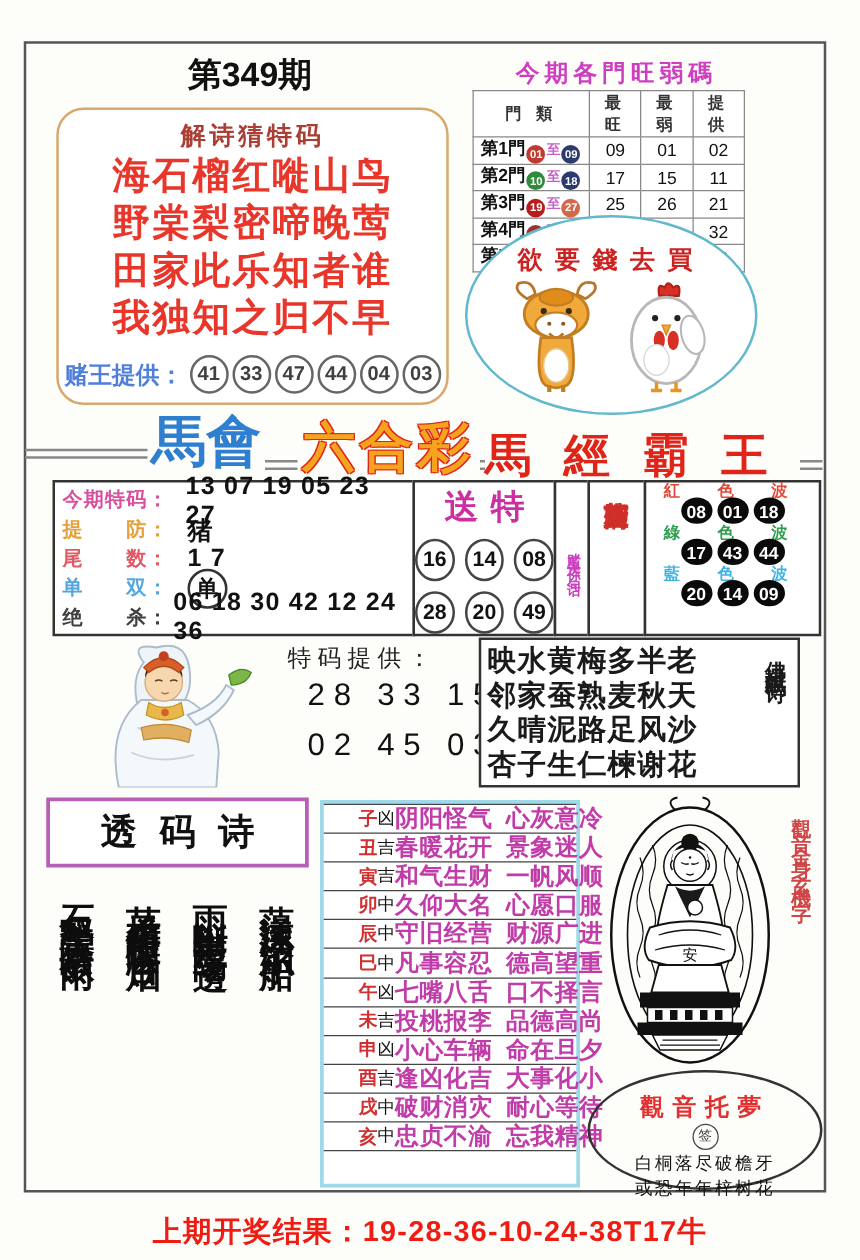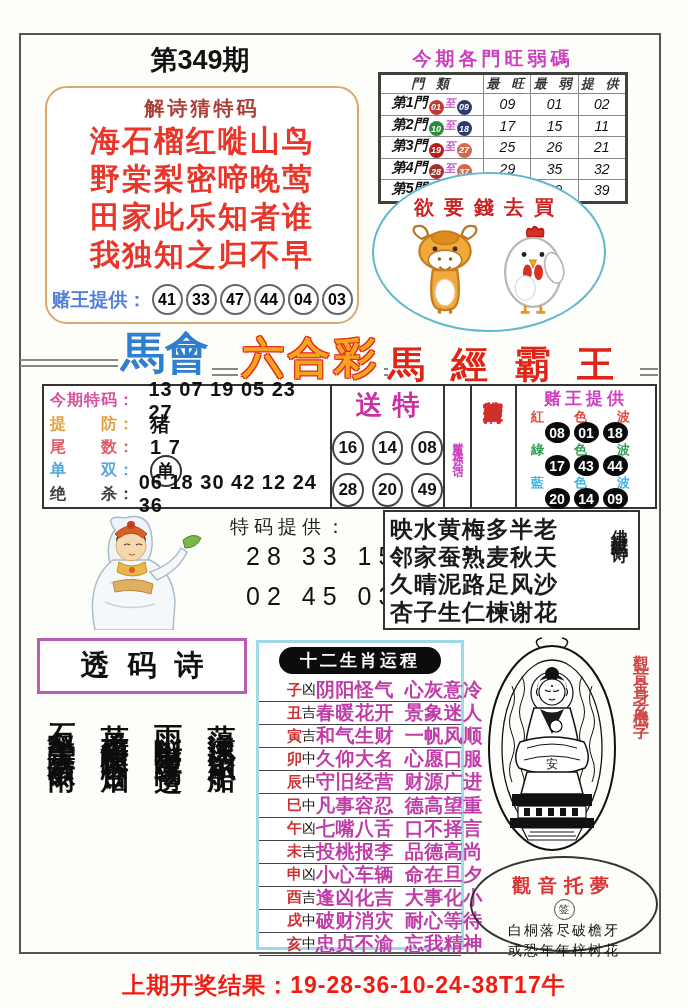--- a/index.html
+++ b/index.html
@@ -23,8 +23,8 @@
   
   .strength-title{position:absolute;left:388px;top:46px;width:210px;text-align:center;
         font-size:19px;font-weight:bold;color:#cc3fc0;letter-spacing:4px;}
-  .strength-table{position:absolute;left:378px;top:72px;width:250px;border:3px solid #404040;
-        border-collapse:collapse;background:#fff;font-style:italic;}
+  .strength-table{position:absolute;left:378px;top:72px;width:218px;border:1px solid #404040;
+        border-collapse:collapse;background:#fff;}
   .strength-table td,.strength-table th{border:1px solid #888;text-align:center;padding:0;}
   .strength-table th{font-size:13px;color:#333;letter-spacing:4px;height:17px;font-weight:bold;}
   .strength-table td{font-size:14px;color:#111;height:15px;}

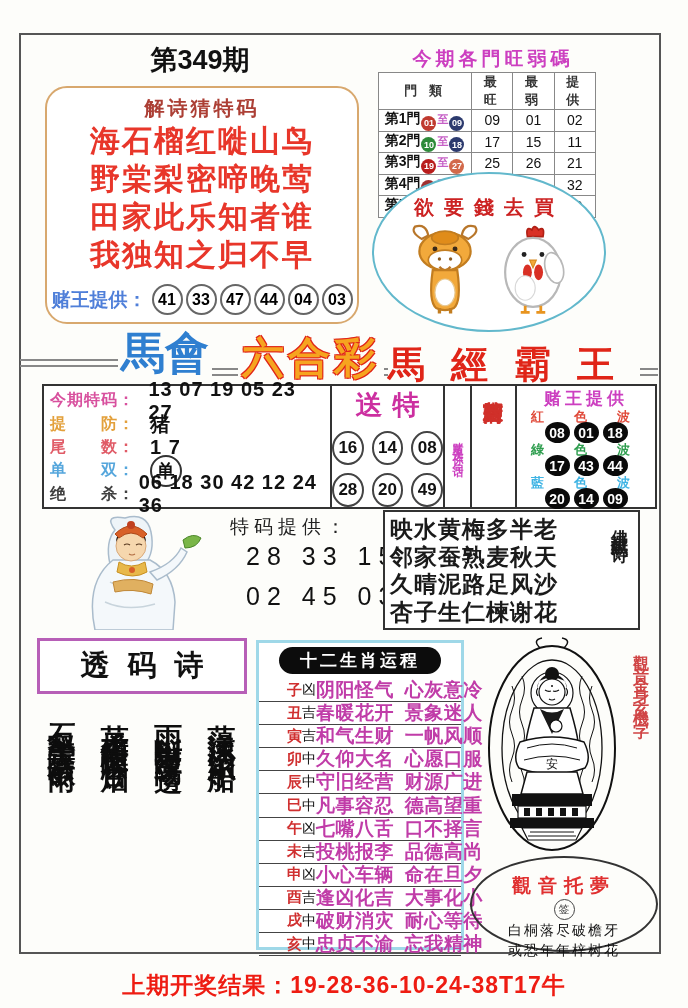--- a/index.html
+++ b/index.html
@@ -18,7 +18,7 @@
   .poem-provider{position:absolute;bottom:7px;left:0;right:0;display:flex;align-items:center;justify-content:center;gap:3px;}
   .provider-label{color:#4f7fd9;font-size:19px;font-weight:bold;margin-right:2px;}
   .num-circle{width:27px;height:27px;border:2px solid #666;border-radius:50%;display:flex;
-        align-items:center;justify-content:center;font-size:16px;font-weight:bold;color:#000000;background:#fff;}
+        align-items:center;justify-content:center;font-size:16px;font-weight:bold;color:#404040;background:#fff;}
 
   
   .strength-title{position:absolute;left:388px;top:46px;width:210px;text-align:center;

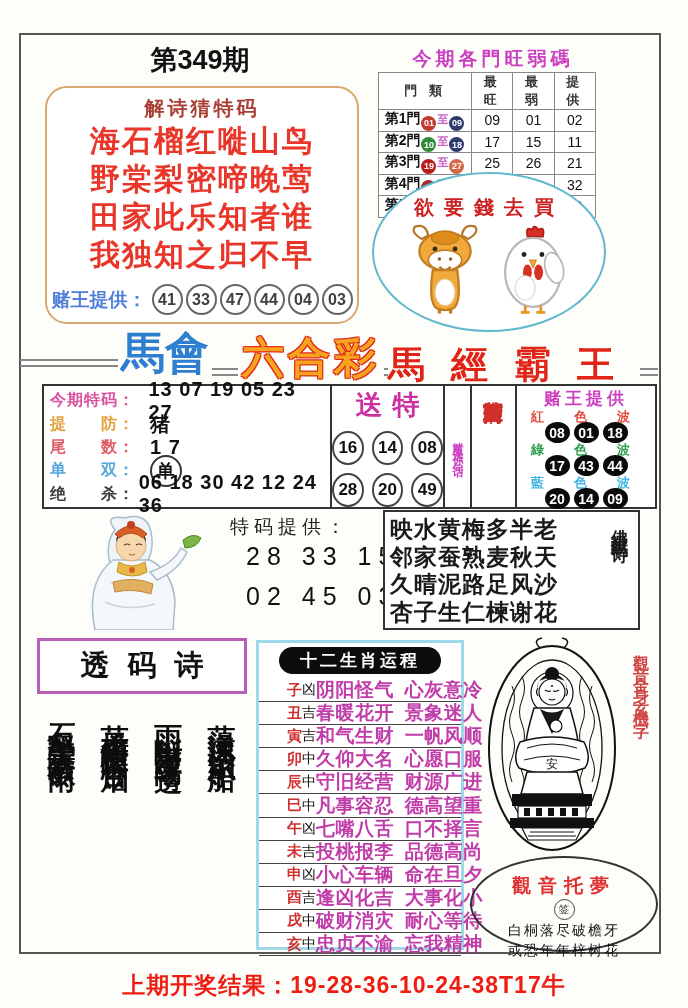--- a/index.html
+++ b/index.html
@@ -283,7 +283,6 @@
   </div>
 
   <div class="waves-box">
-    <div class="waves-title">赌王提供</div>
     <div class="wave-label" style="color: rgb(224, 74, 58);">紅色波</div>
     <div class="wave-balls">
       <span class="ball">08</span>

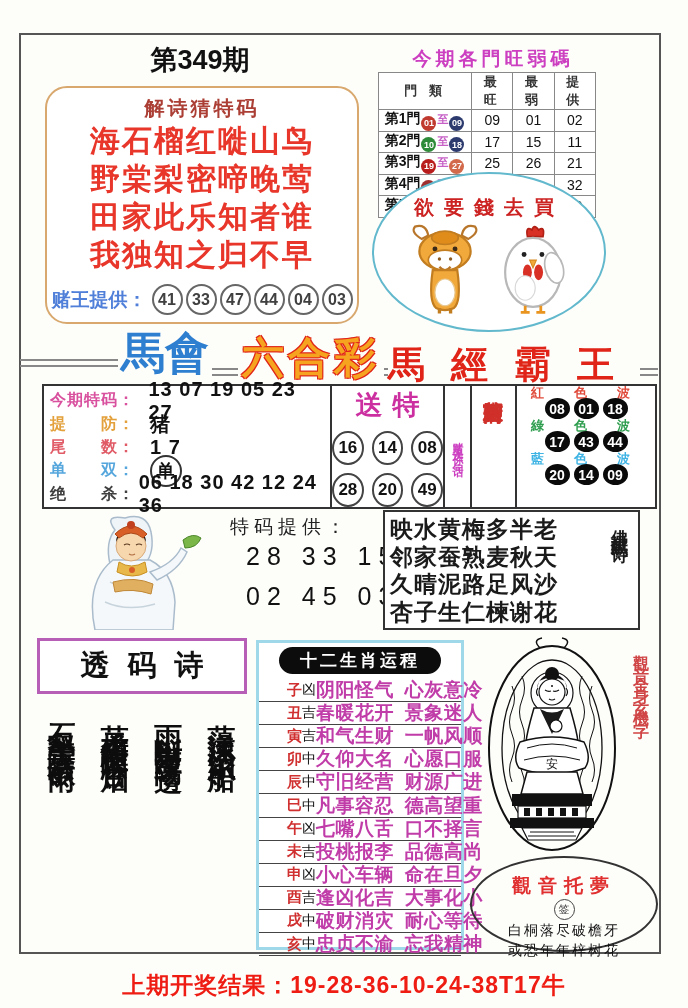--- a/index.html
+++ b/index.html
@@ -344,7 +344,6 @@
   </div>
 
   <div class="zodiac-panel">
-    <div class="zodiac-pill">十二生肖运程</div>
     <div class="zrow">
         <span class="z-branch">子</span>
         <span class="z-luck">凶</span>

